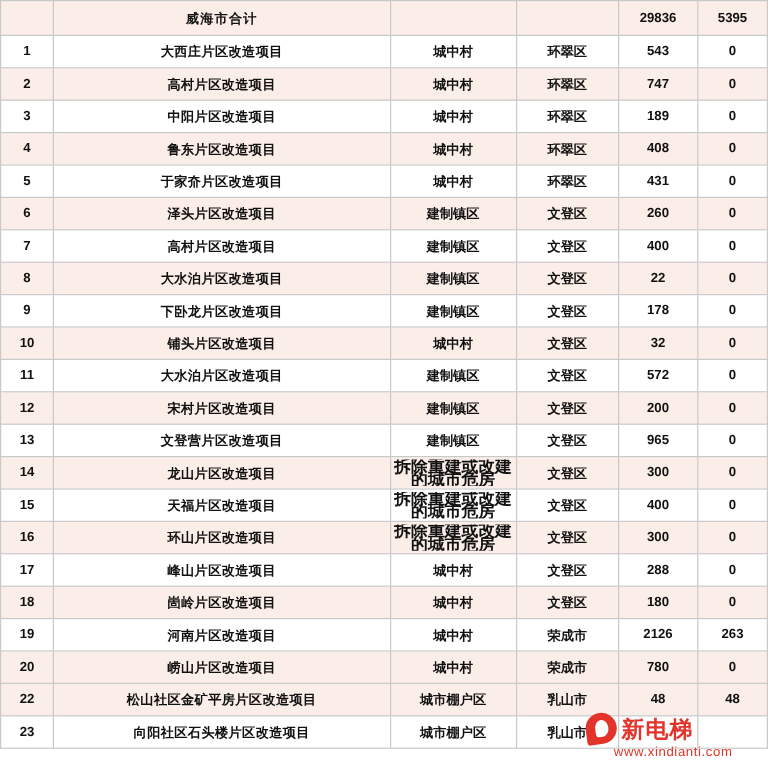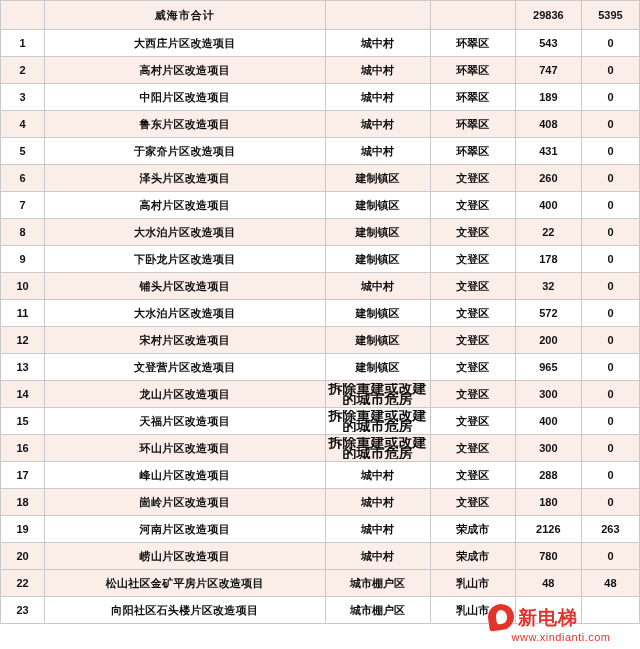--- a/index.html
+++ b/index.html
@@ -77,7 +77,7 @@
   .watermark {
     position: absolute;
     right: 4px;
-    bottom: 2px;
+    bottom: 12px;
     width: 150px;
     height: 44px;
     pointer-events: none;

